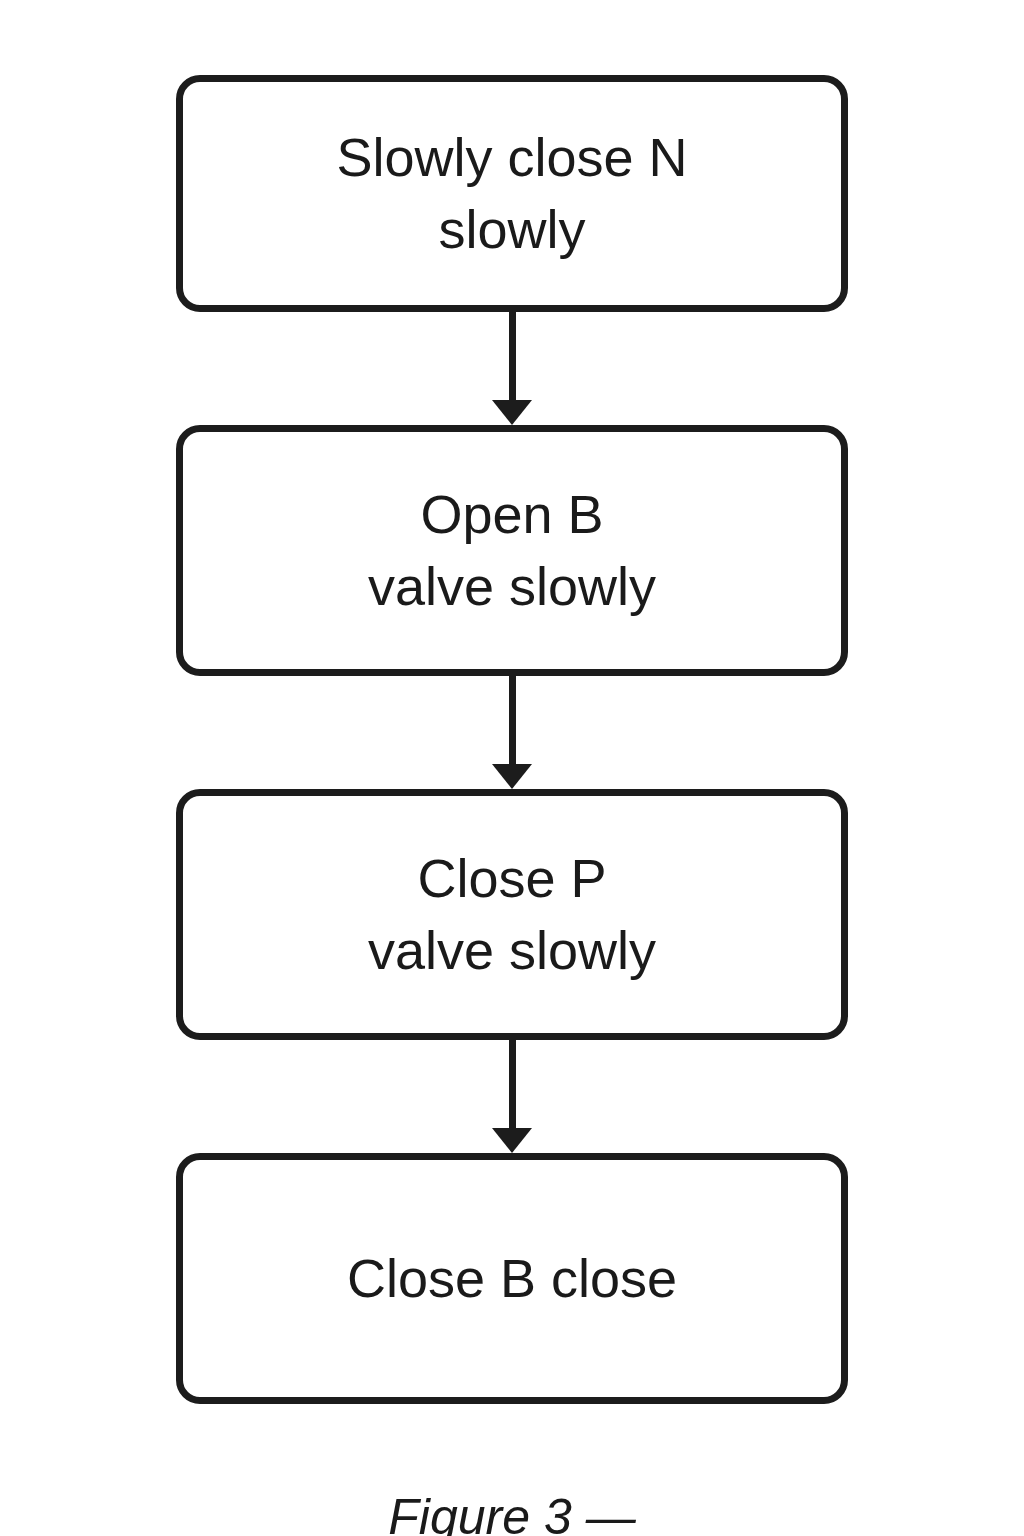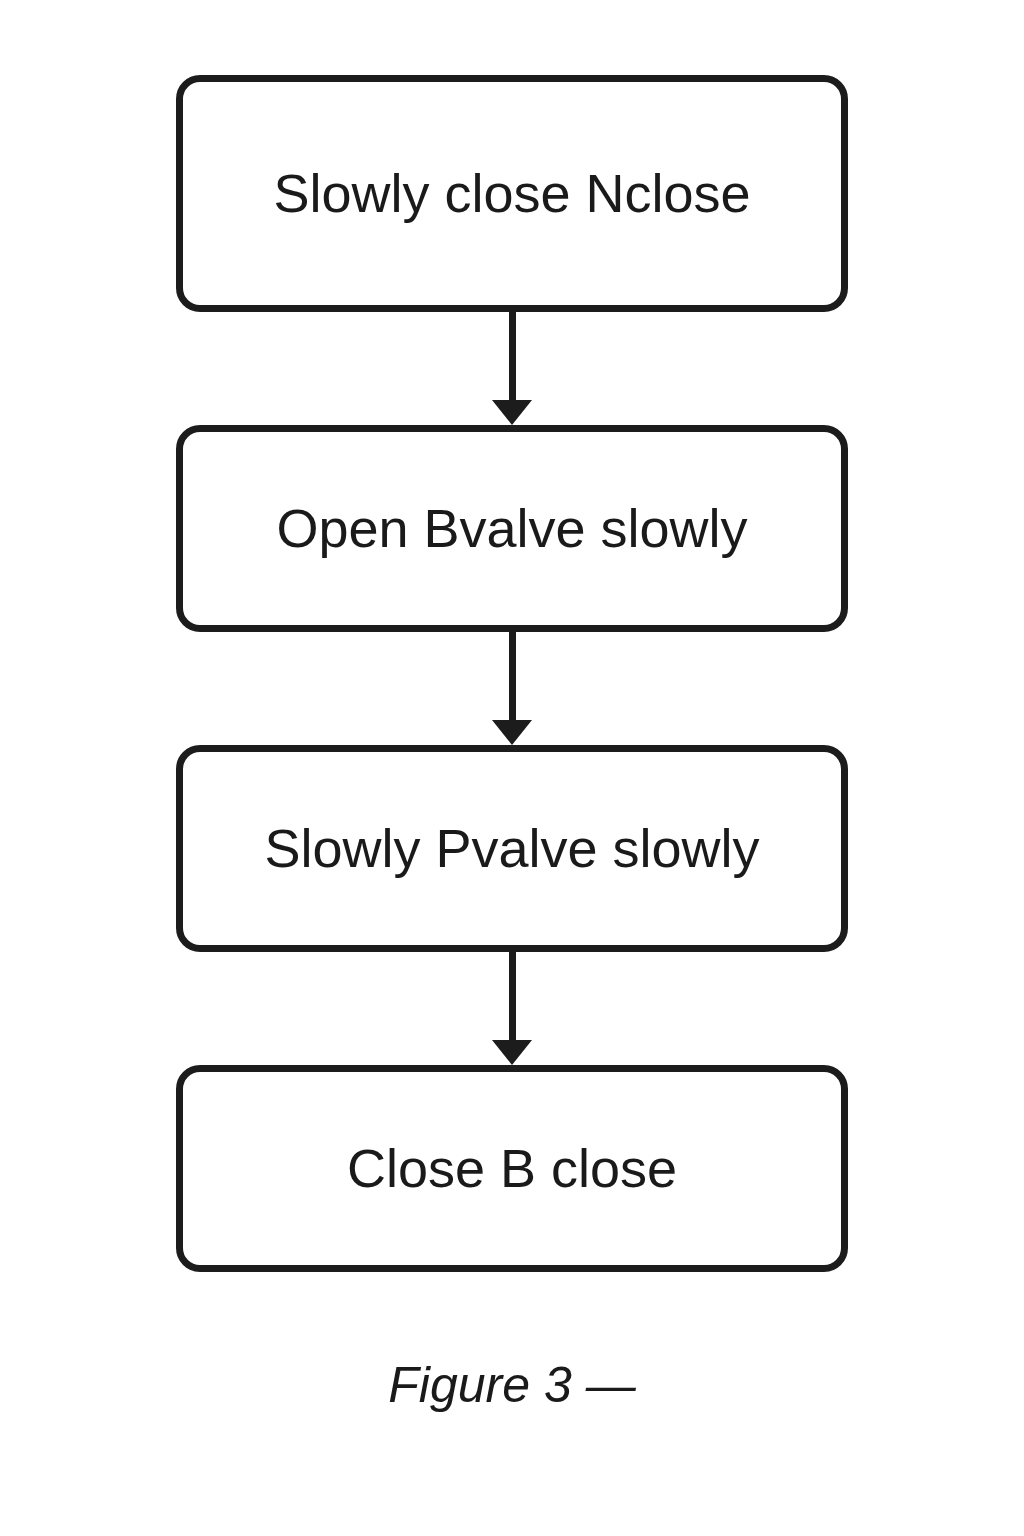--- a/index.html
+++ b/index.html
@@ -29,7 +29,7 @@
     border-radius: 24px;
     background: #ffffff;
     display: flex;
-    flex-direction: row;
+    flex-direction: column;
     align-items: center;
     justify-content: center;
     text-align: left;

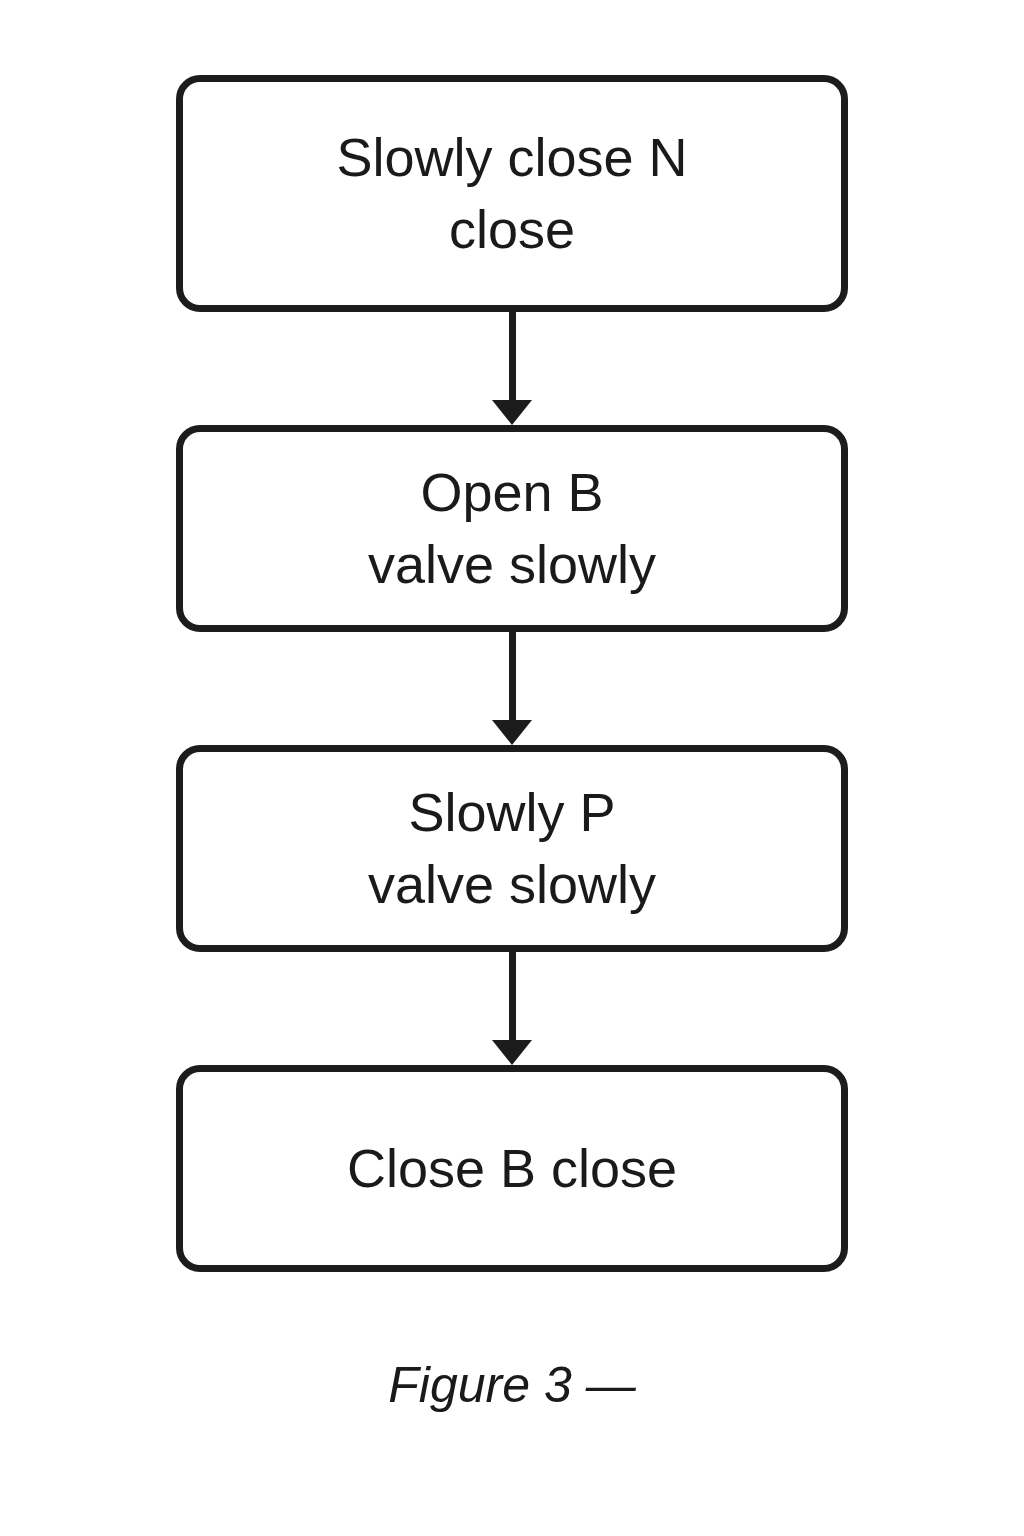--- a/index.html
+++ b/index.html
@@ -76,7 +76,7 @@
 
   <div class="node node-tall">
     <div>Slowly close N</div>
-    <div>close</div>
+    <div>slowly</div>
   </div>
 
   <div class="arrow">

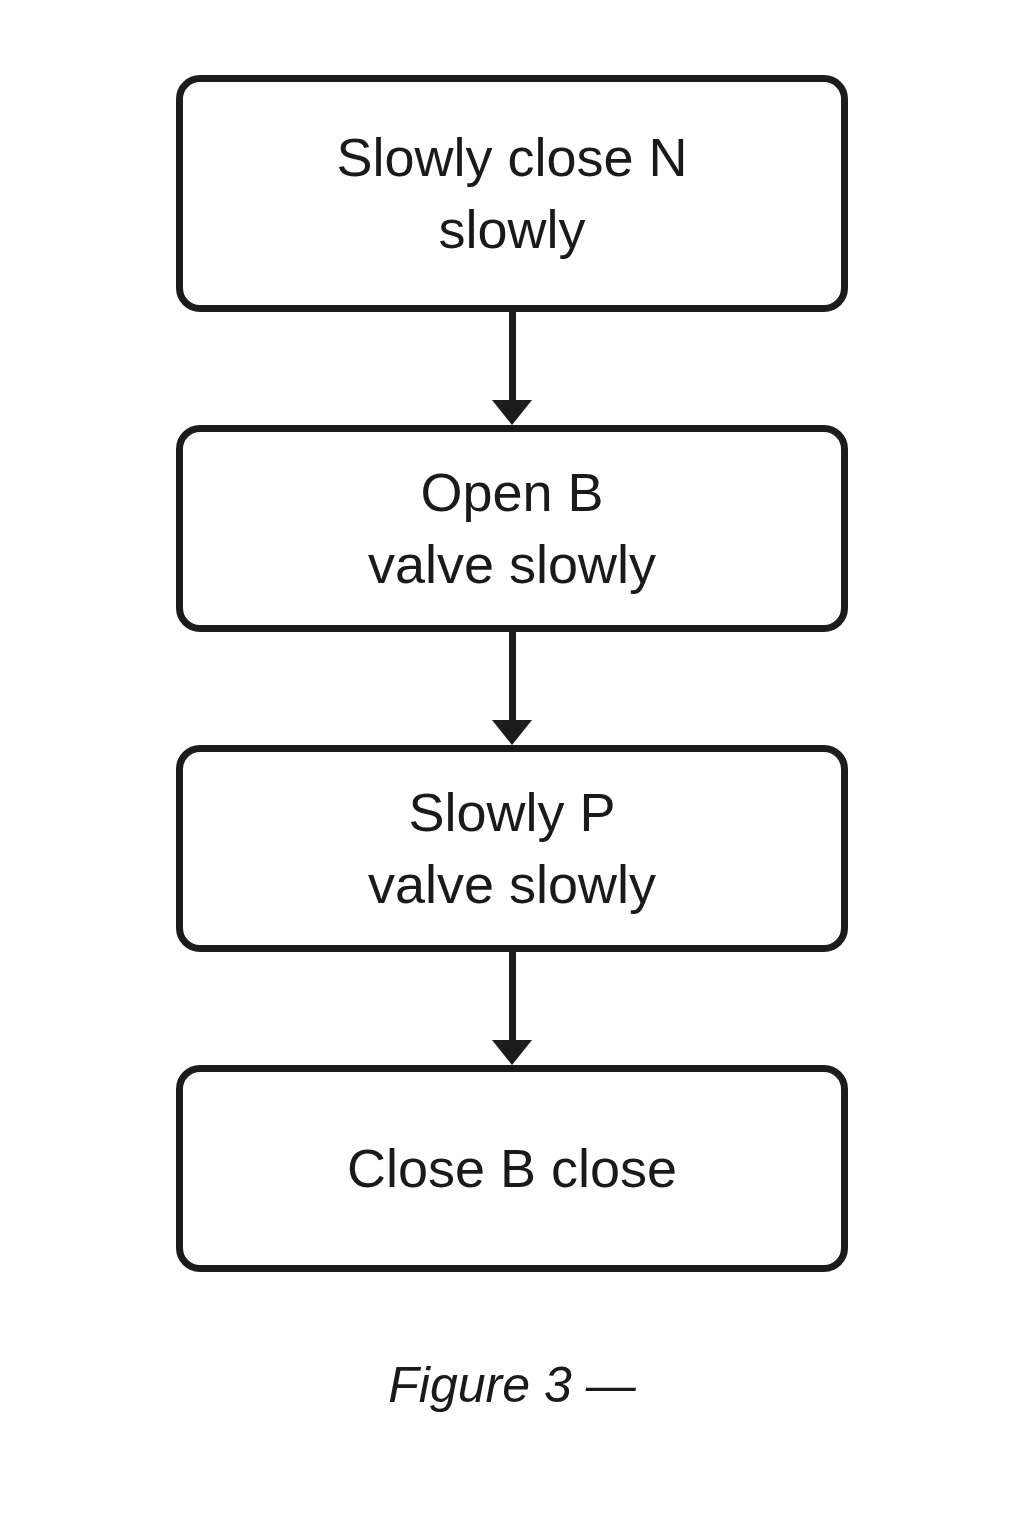--- a/index.html
+++ b/index.html
@@ -38,7 +38,7 @@
     color: #1a1a1a;
   }
   .node-tall { height: 237px; }
-  .node-std  { height: 207px; }
+  .node-std  { height: 251px; }
   .arrow {
     height: 113px;
     width: 44px;

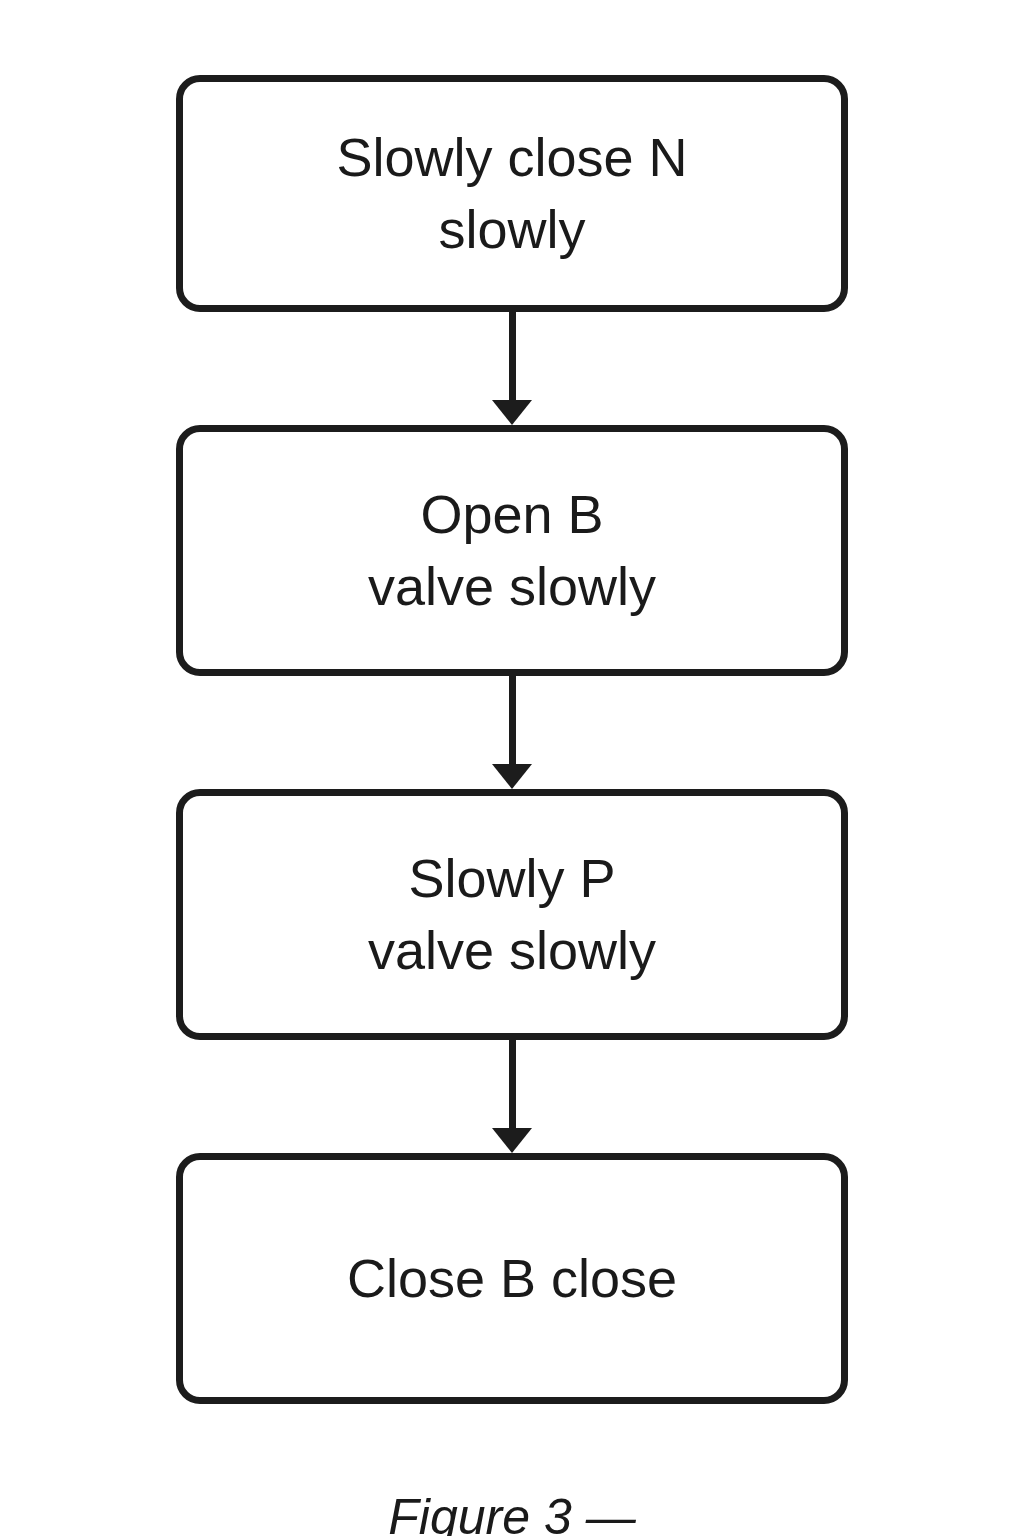--- a/index.html
+++ b/index.html
@@ -95,7 +95,7 @@
   </div>
 
   <div class="node node-std">
-    <div>Slowly P</div>
+    <div>Close P</div>
     <div>valve slowly</div>
   </div>
 

